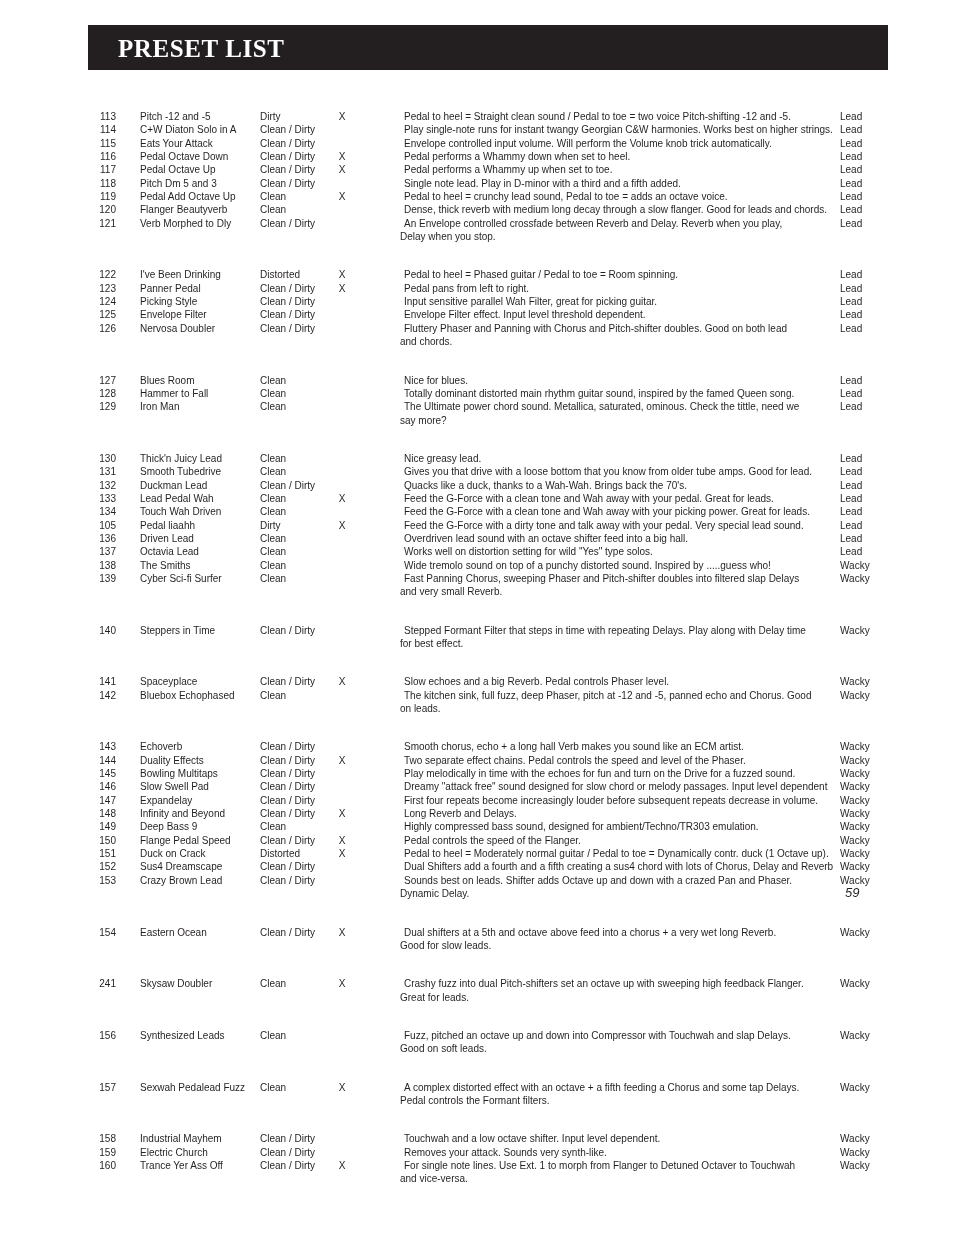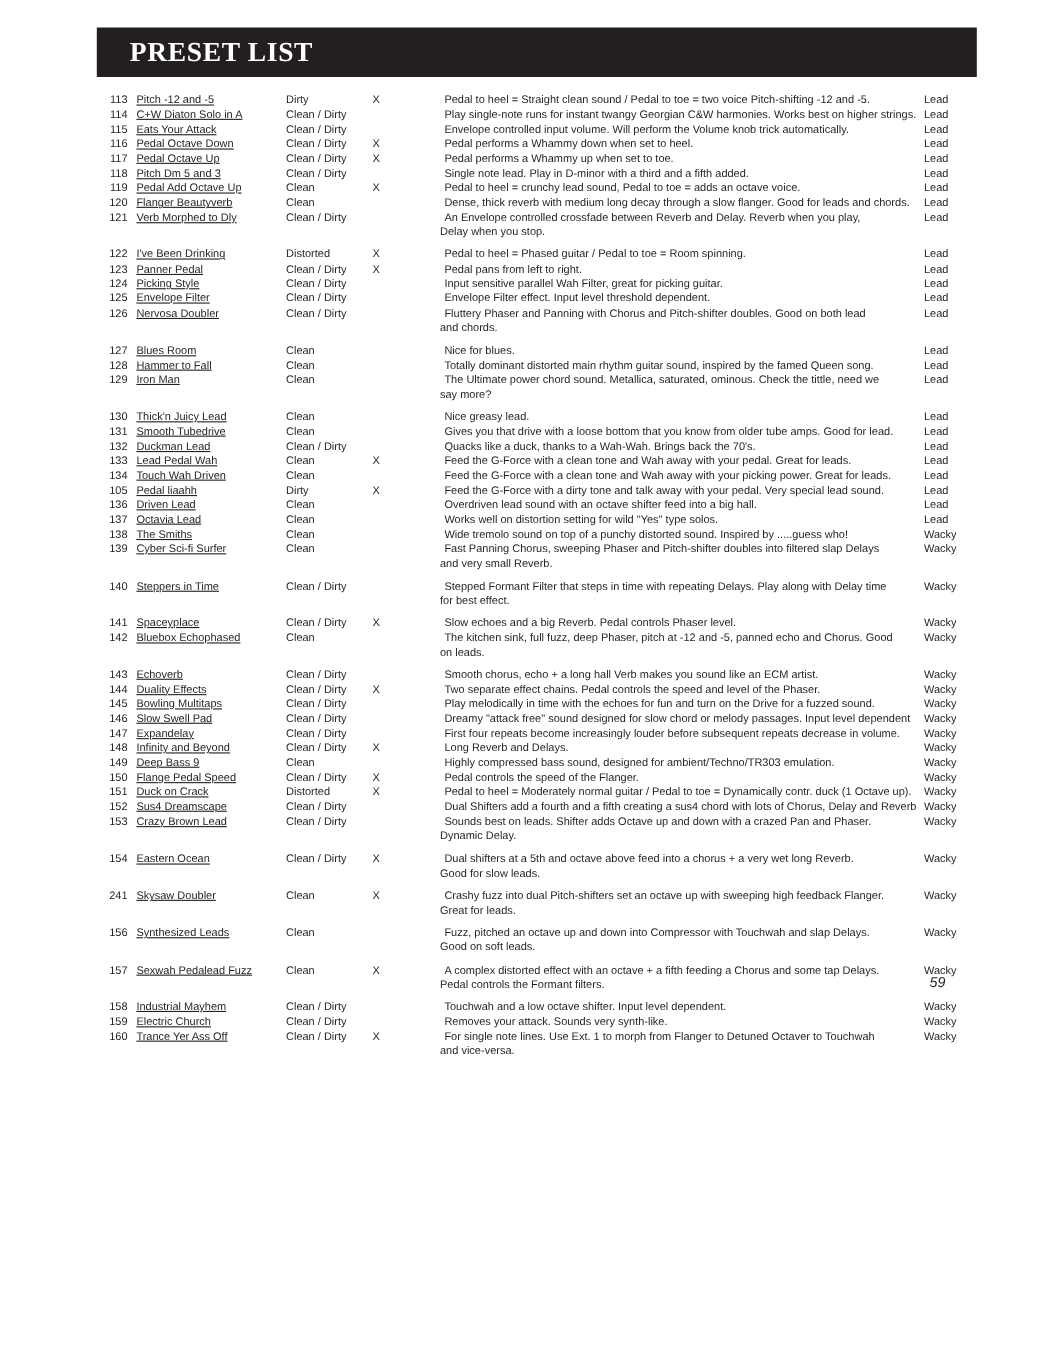--- a/index.html
+++ b/index.html
@@ -56,6 +56,7 @@
   }
   .group {
     margin-bottom: 7px;
+    margin-top: 25px;
   }
   .group:last-child { margin-bottom: 0; }
 

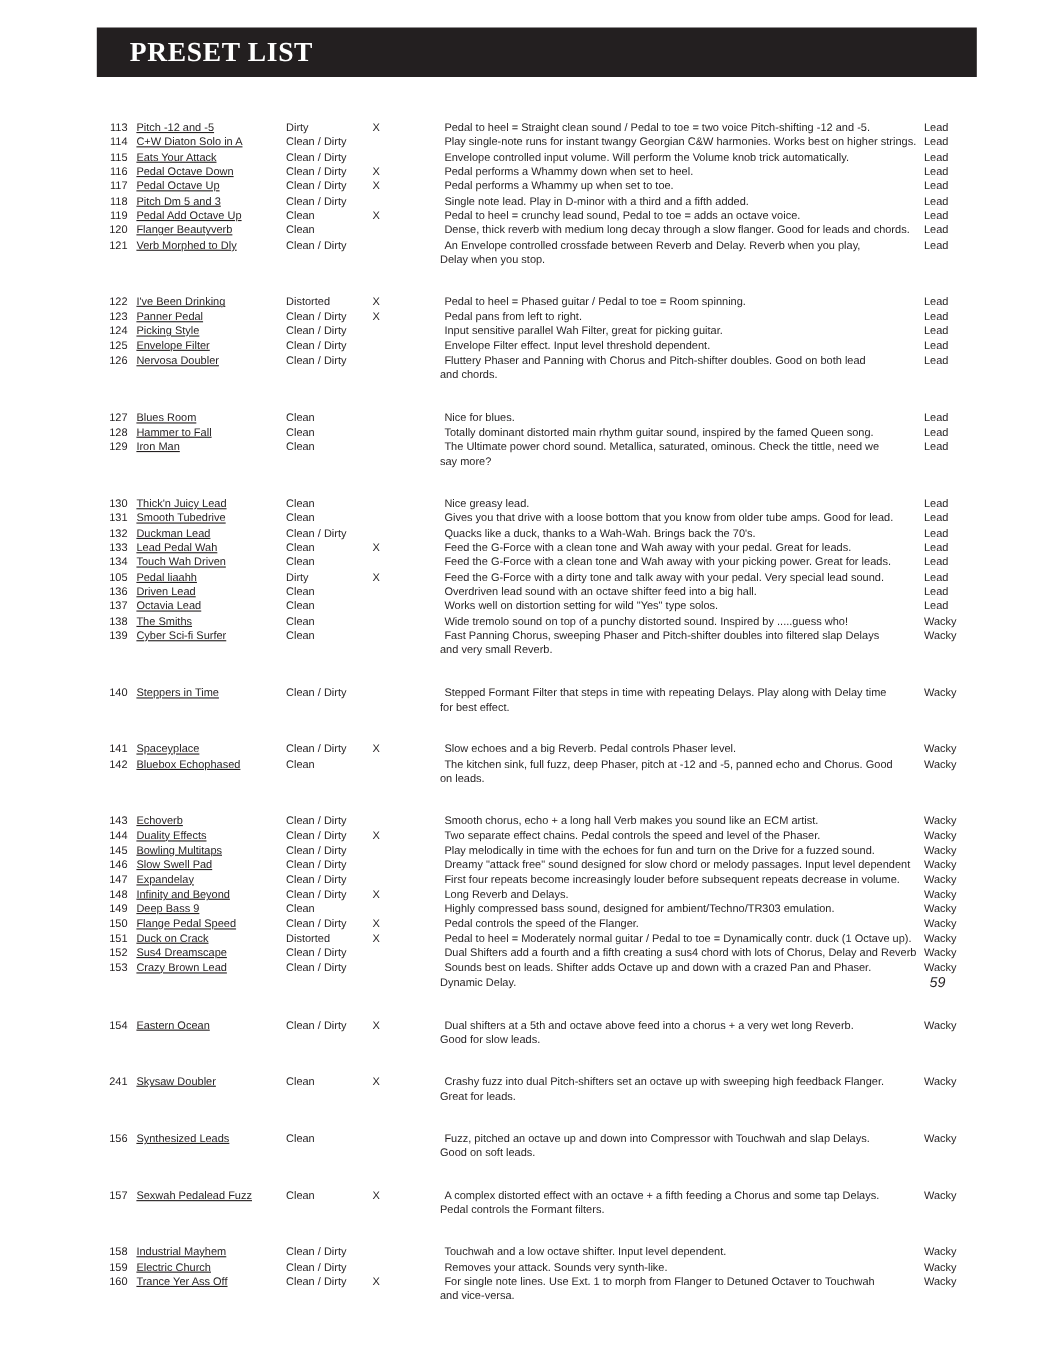--- a/index.html
+++ b/index.html
@@ -78,11 +78,10 @@
   }
   .c-name {
     position: absolute;
-    left: 36px;
+    left: 52px;
     width: 132px;
     font-size: 10px;
     white-space: nowrap;
-    text-decoration: underline;
   }
   .c-type {
     position: absolute;

